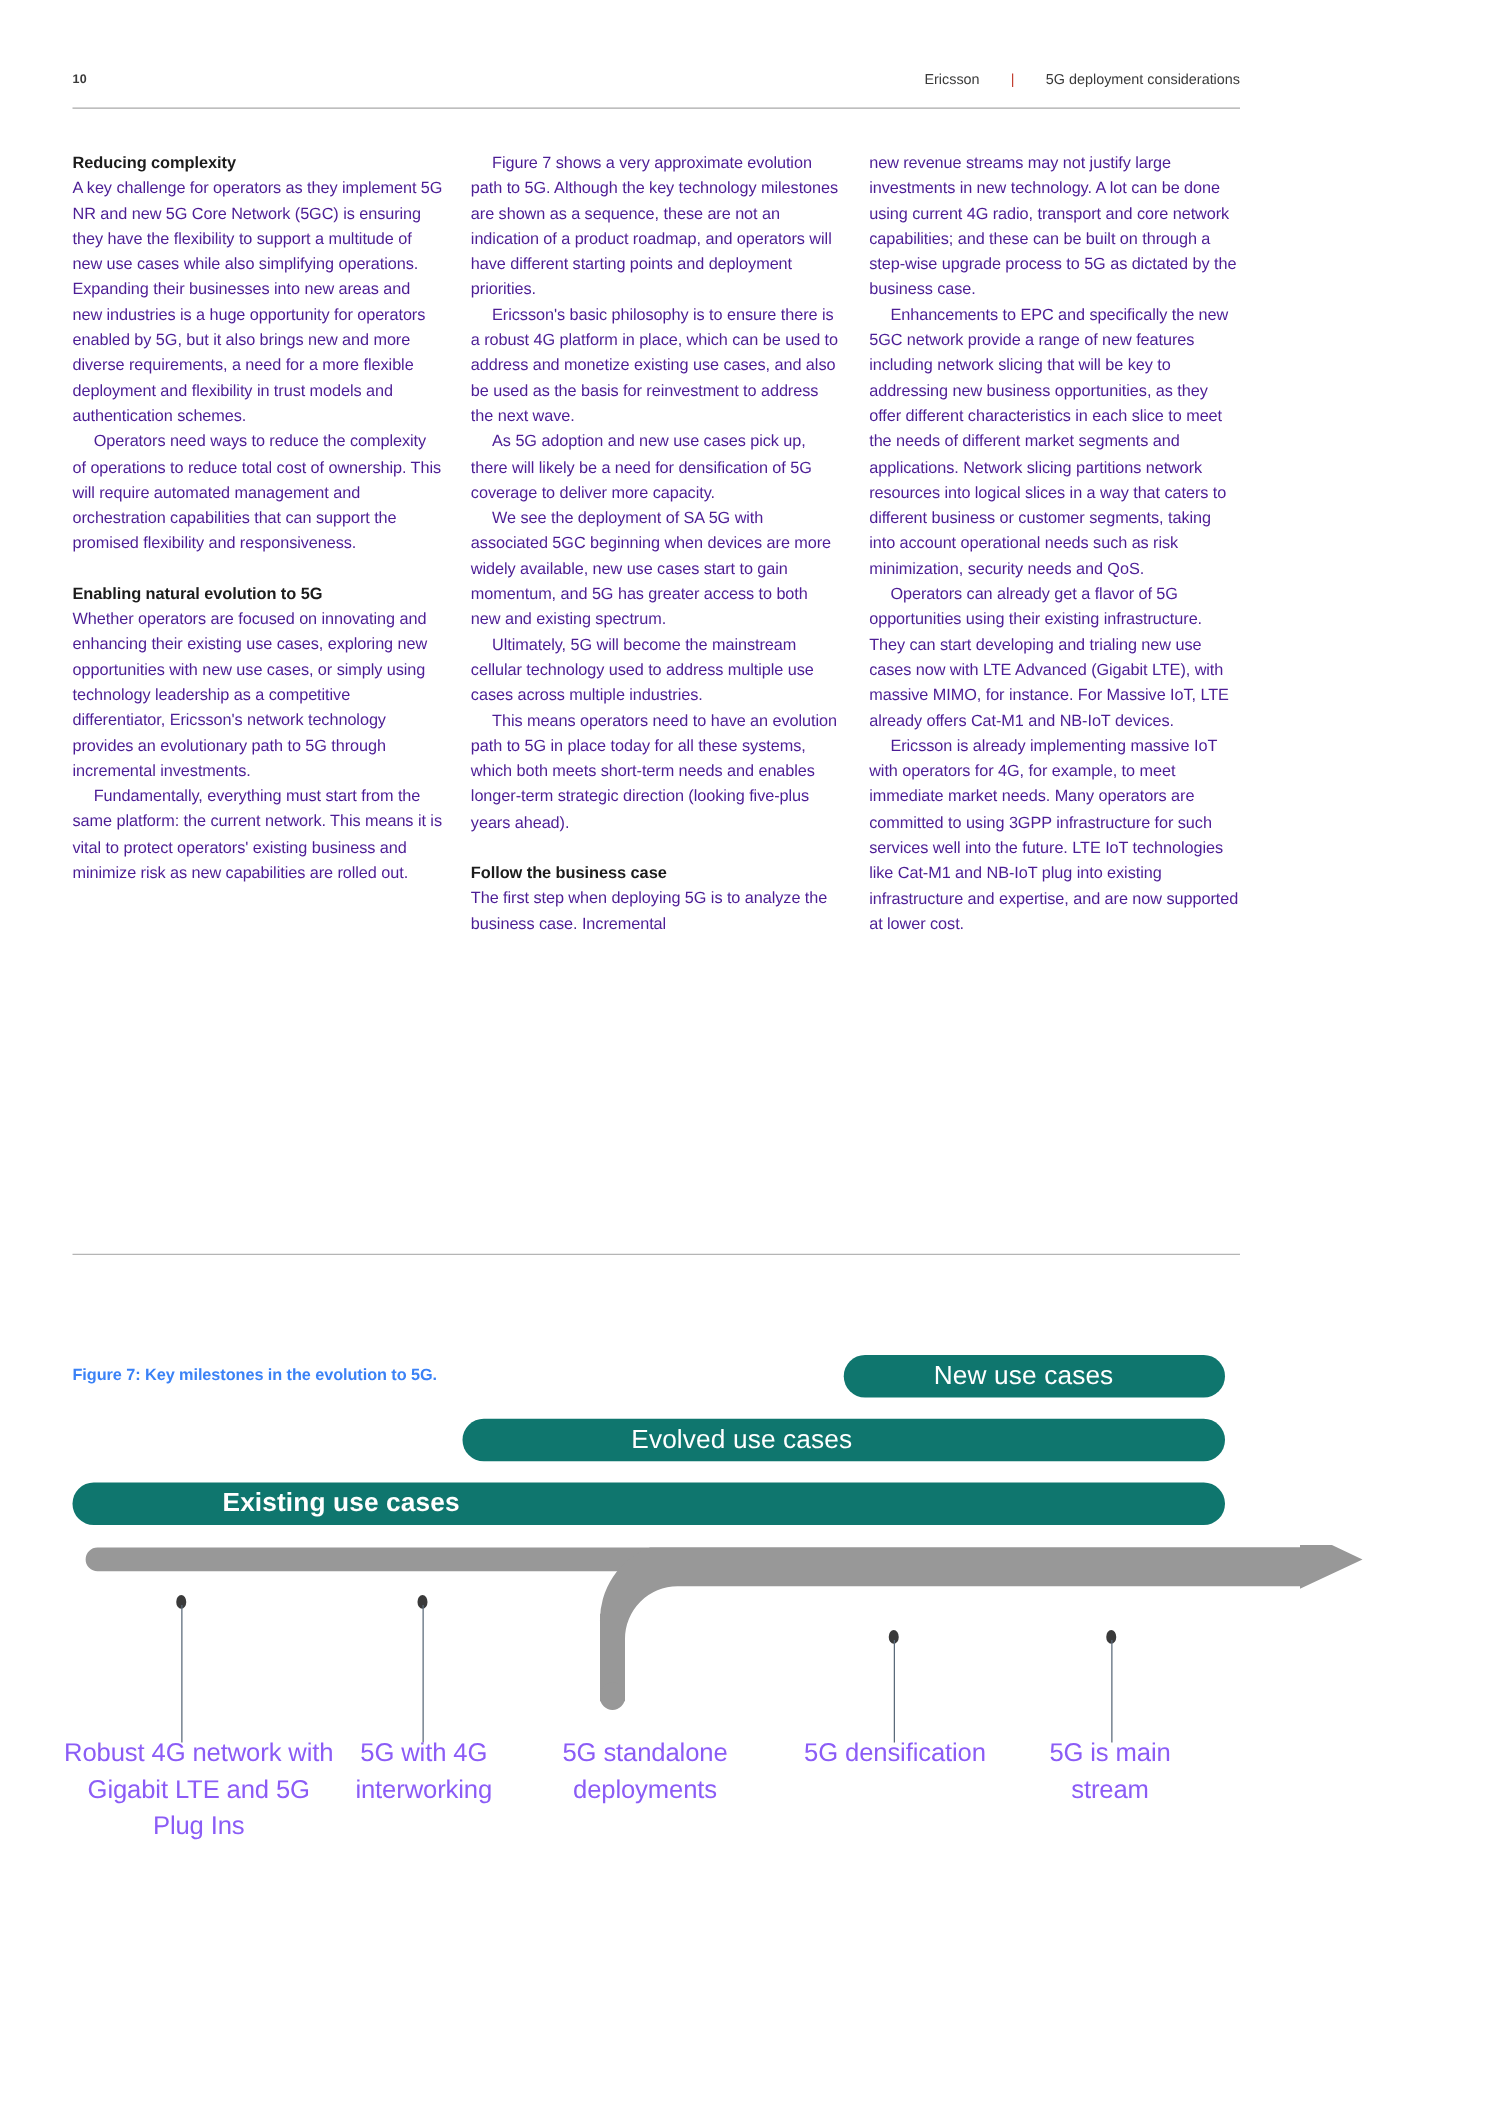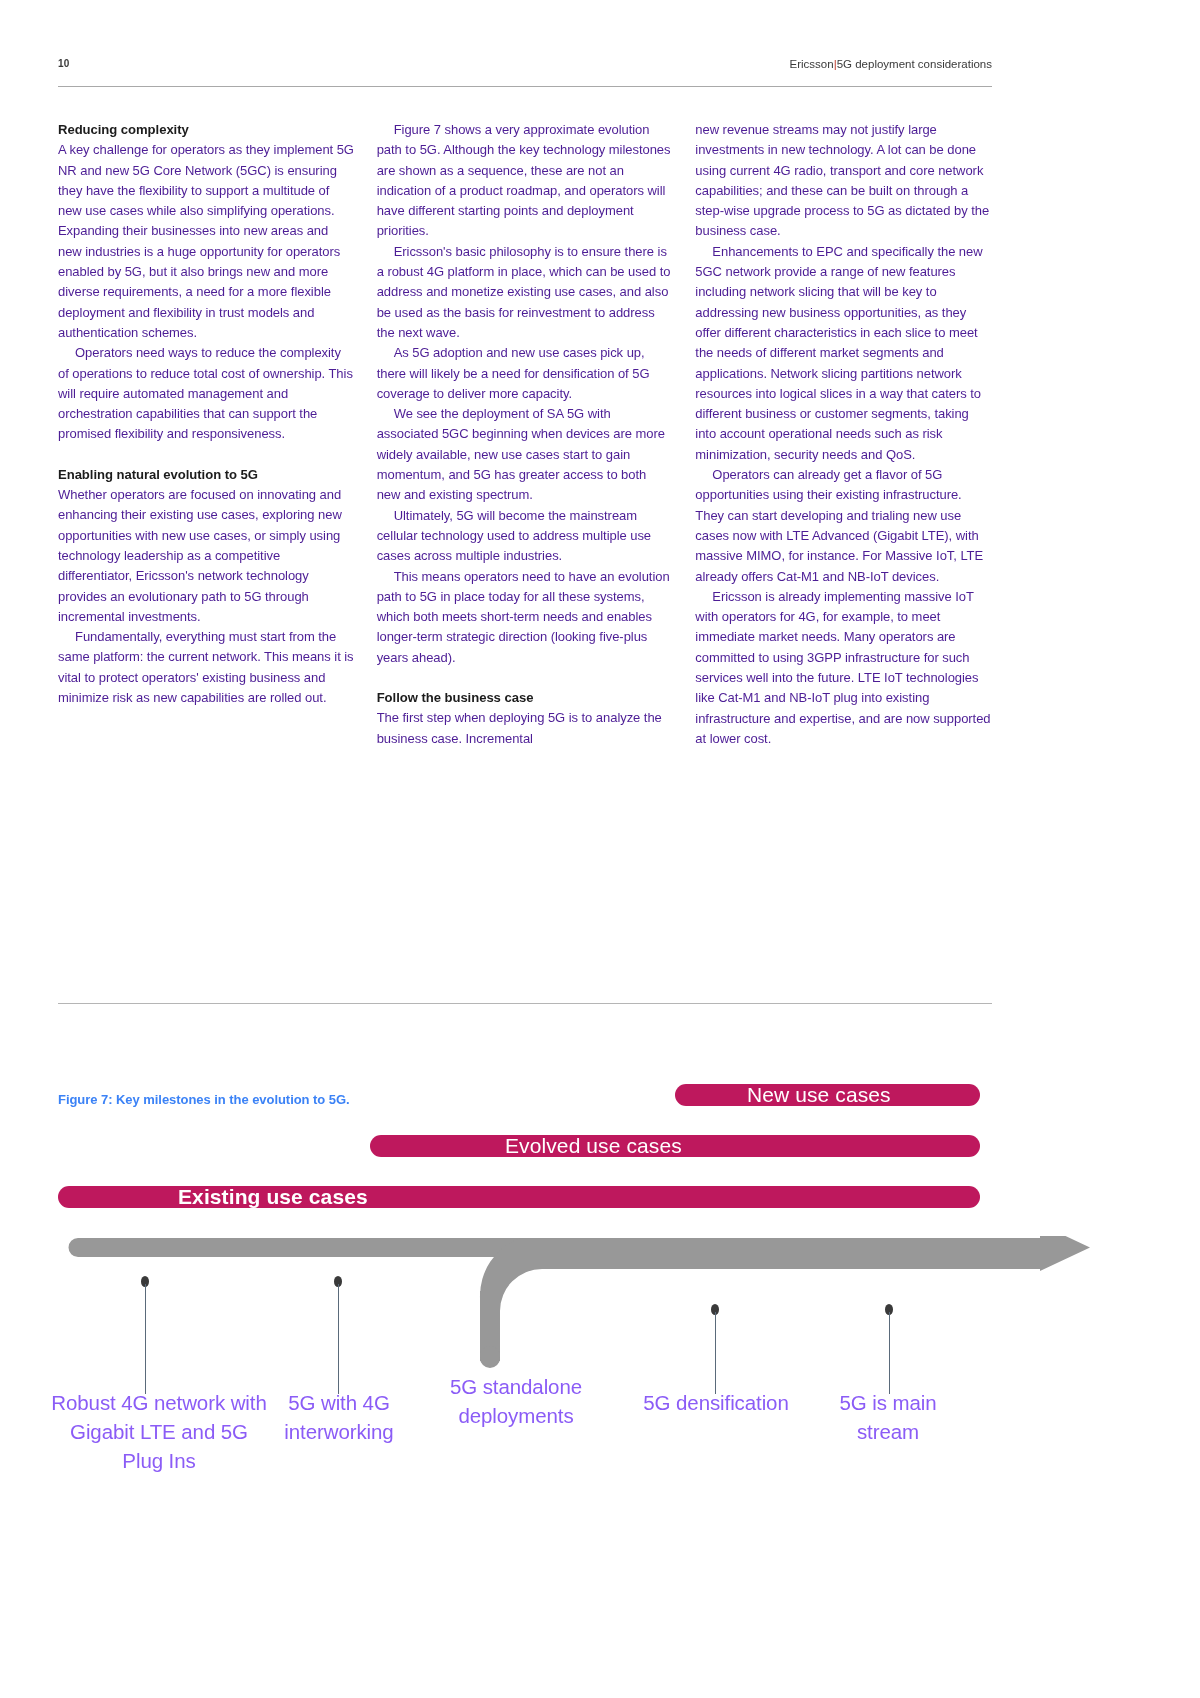--- a/index.html
+++ b/index.html
@@ -46,7 +46,7 @@
     color: #3a3a3a;
     display: flex;
     align-items: baseline;
-    gap: 0;
+    gap: 25px;
     white-space: nowrap;
   }
   .header-sep {

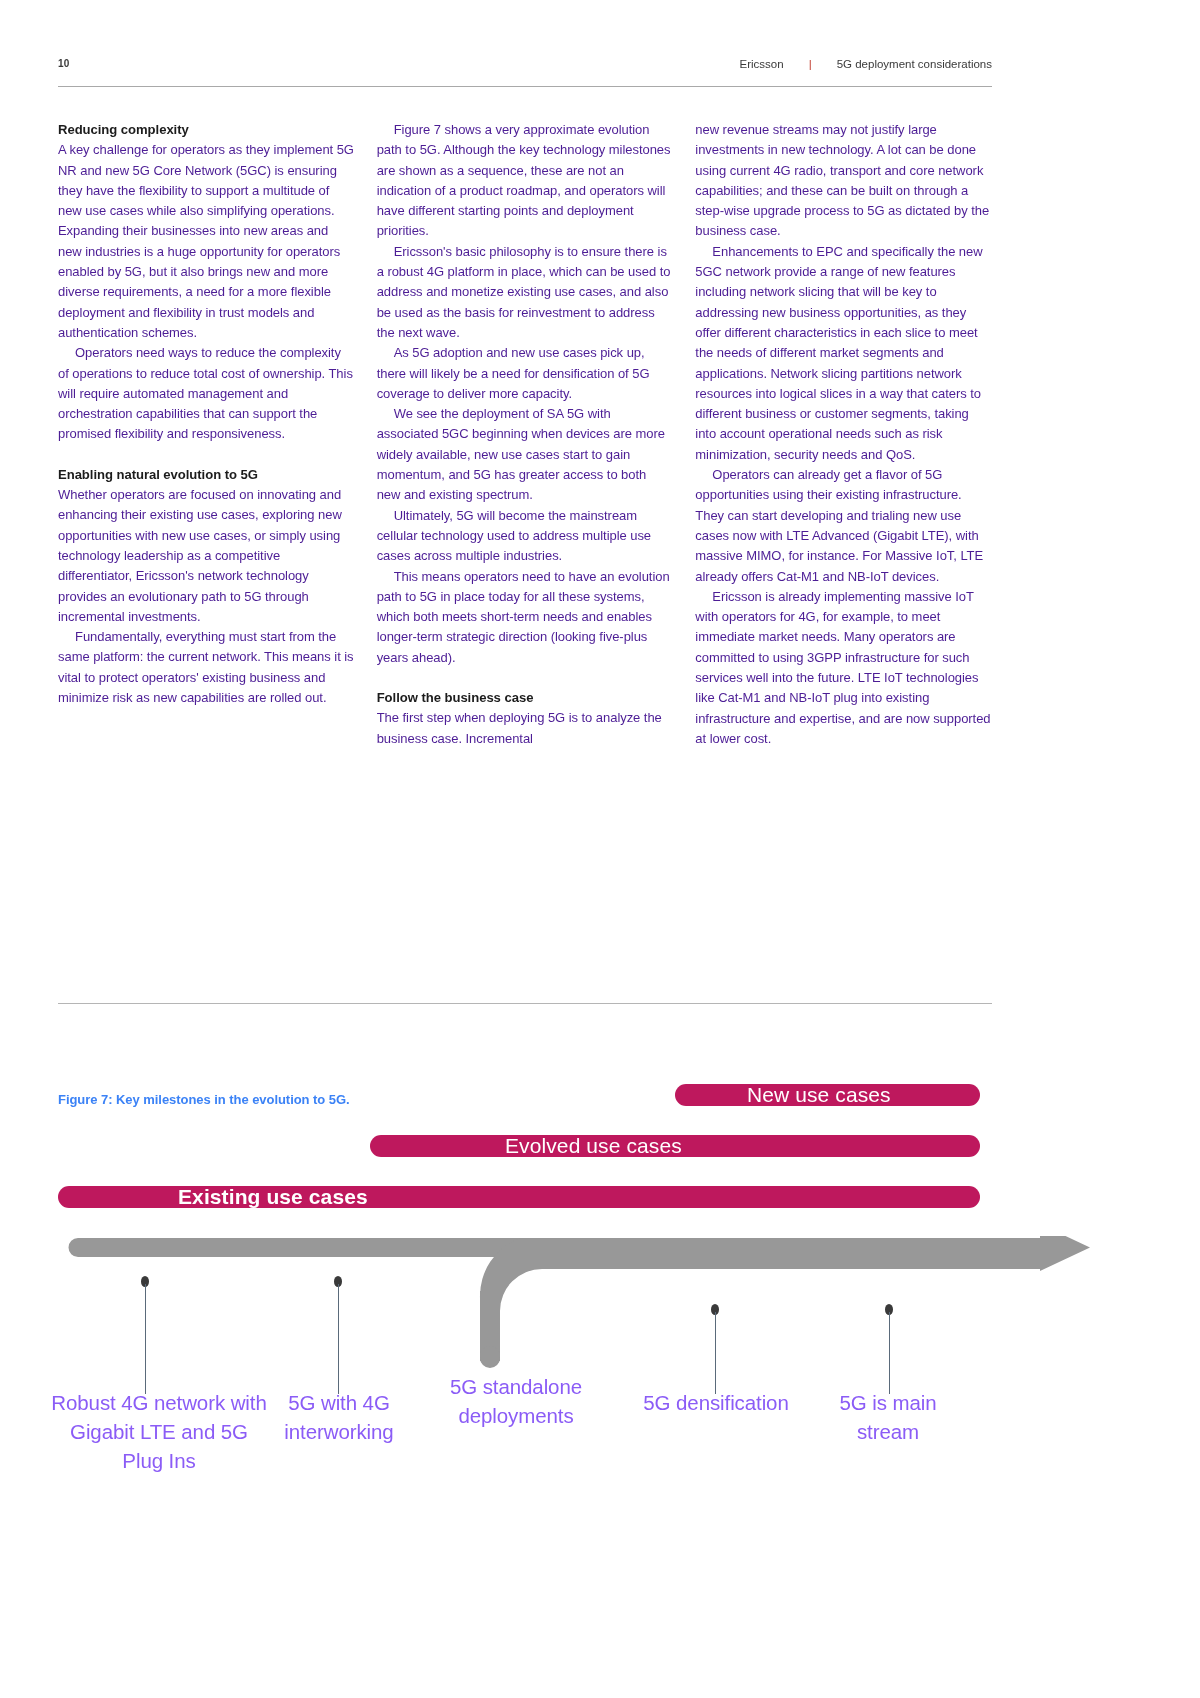--- a/index.html
+++ b/index.html
@@ -119,8 +119,8 @@
   
   .bar {
     position: absolute;
-    height: 22px;
-    background: #be185d;
+    height: 34px;
+    background: #0f766e;
     border-radius: 17px;
     display: flex;
     align-items: center;

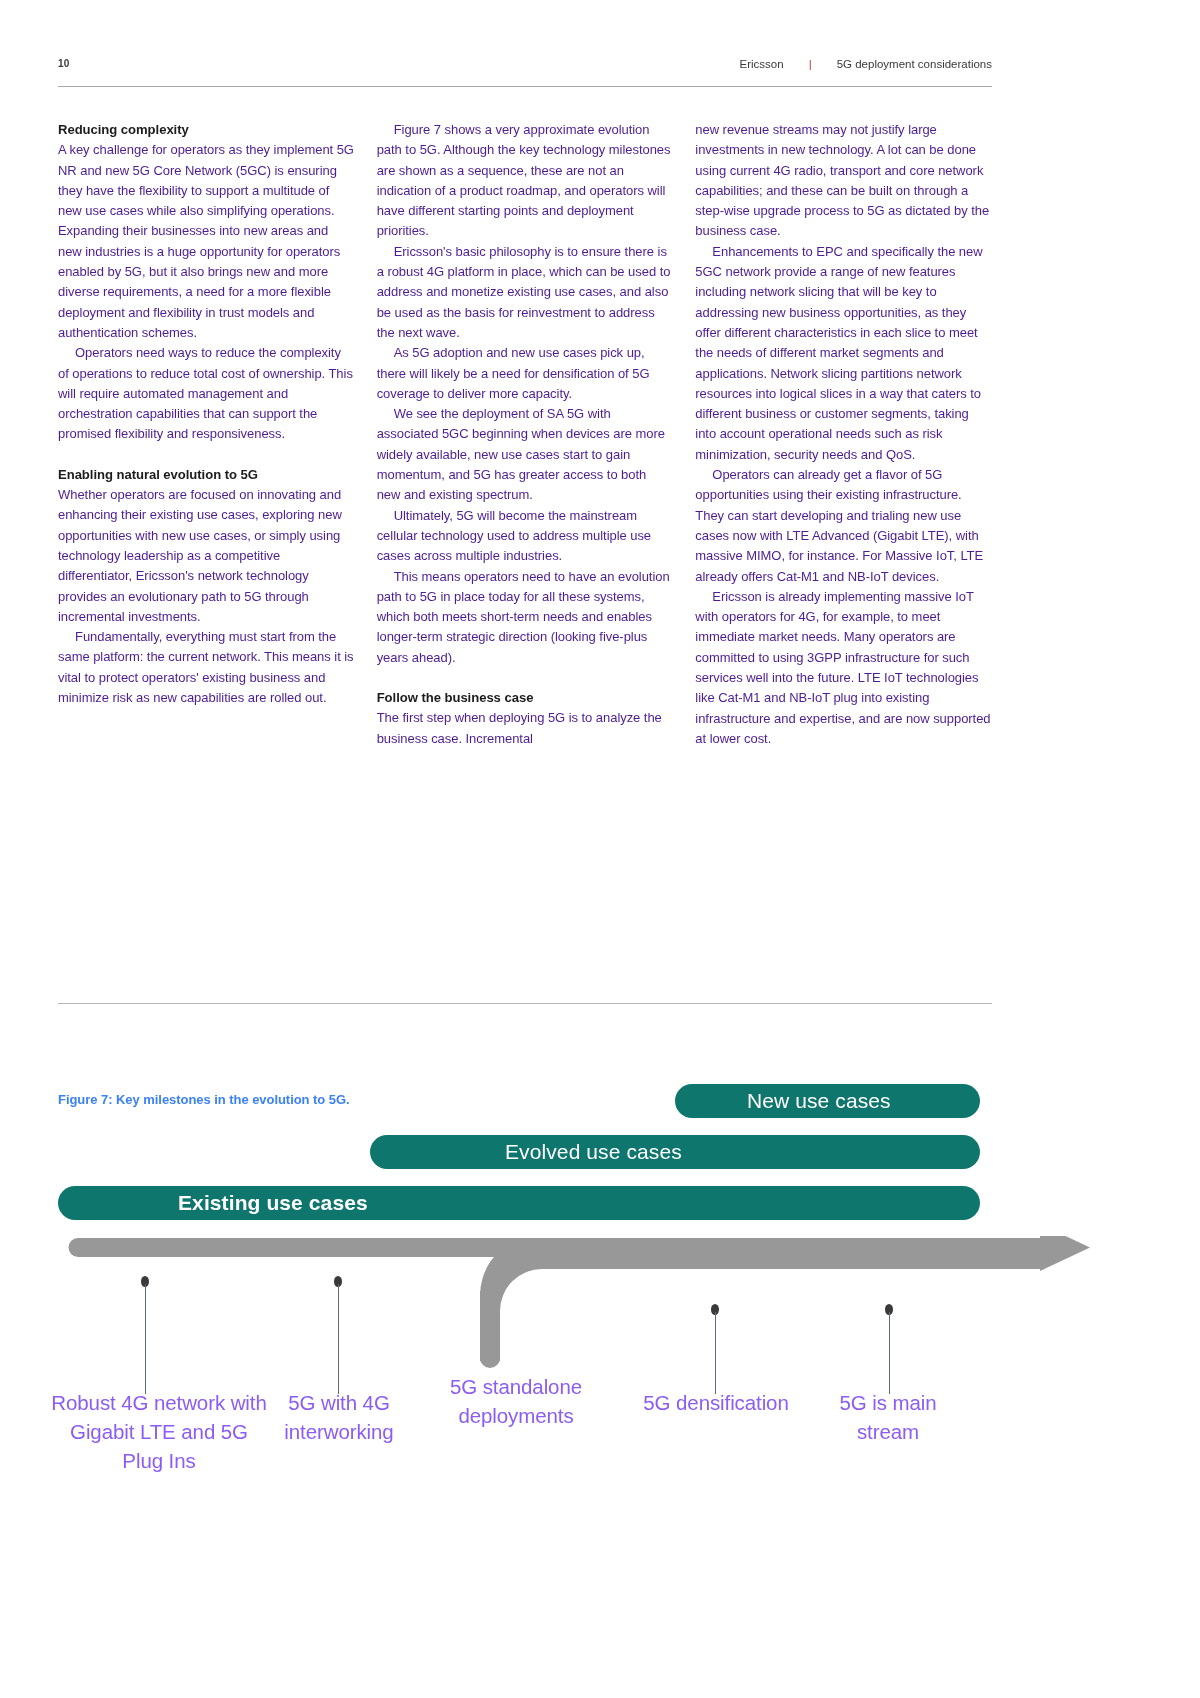--- a/index.html
+++ b/index.html
@@ -275,7 +275,7 @@
 
     <div class="ms-label" style="left:50px; top:248px; width:218px;">Robust 4G network with Gigabit LTE and 5G Plug Ins</div>
     <div class="ms-label" style="left:264px; top:248px; width:150px;">5G with 4G interworking</div>
-    <div class="ms-label" style="left:432px; top:232px; width:168px;">5G standalone deployments</div>
+    <div class="ms-label" style="left:432px; top:248px; width:168px;">5G standalone deployments</div>
     <div class="ms-label" style="left:638px; top:248px; width:156px;">5G densification</div>
     <div class="ms-label" style="left:812px; top:248px; width:152px;">5G is main stream</div>
 

